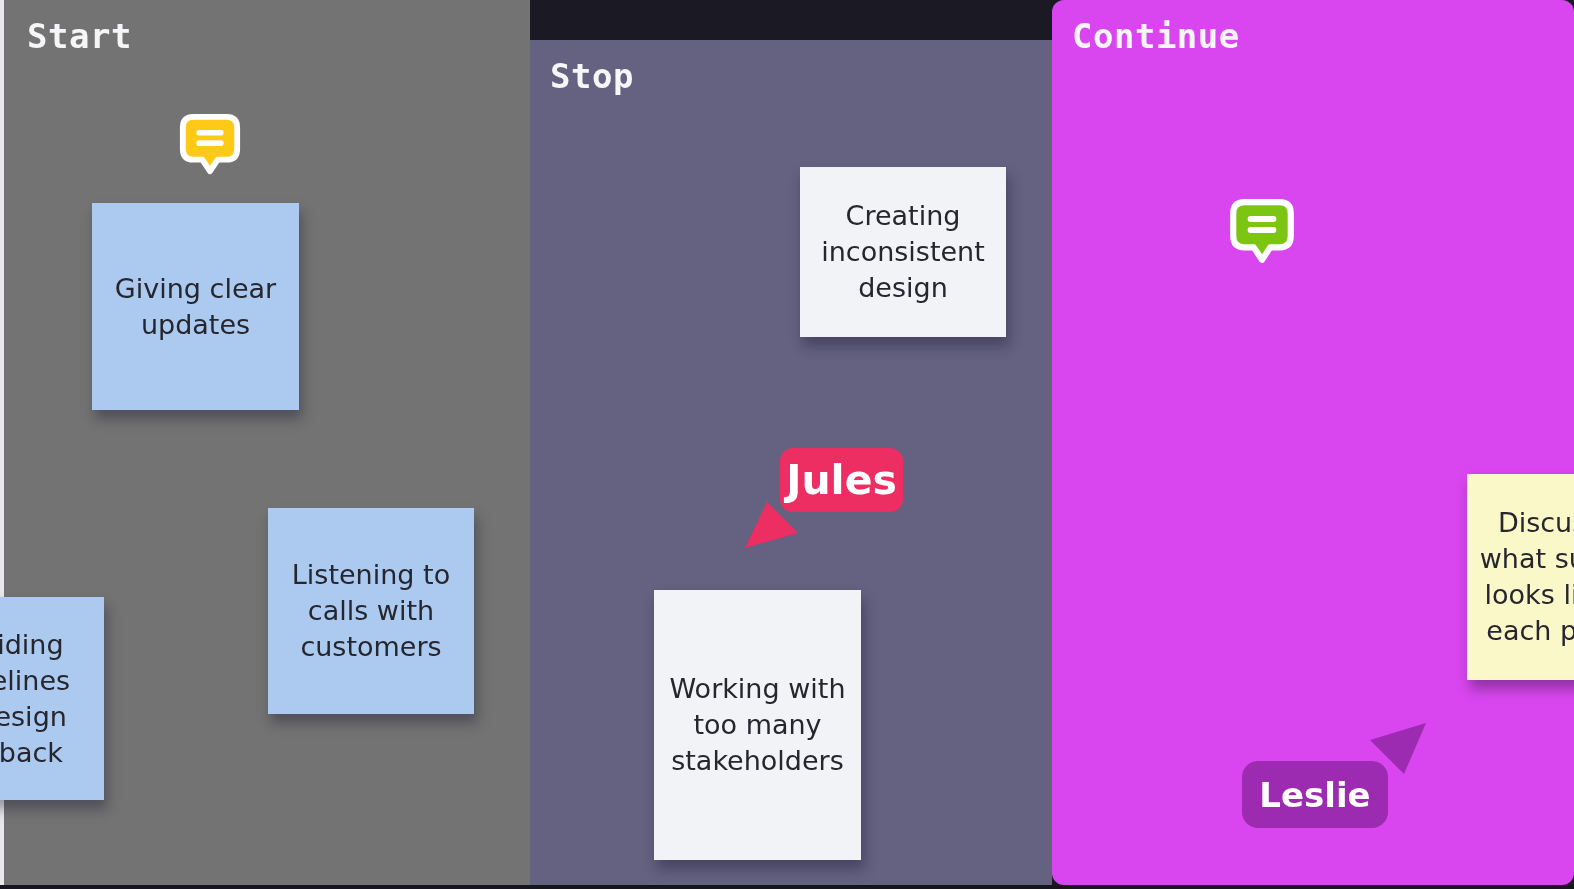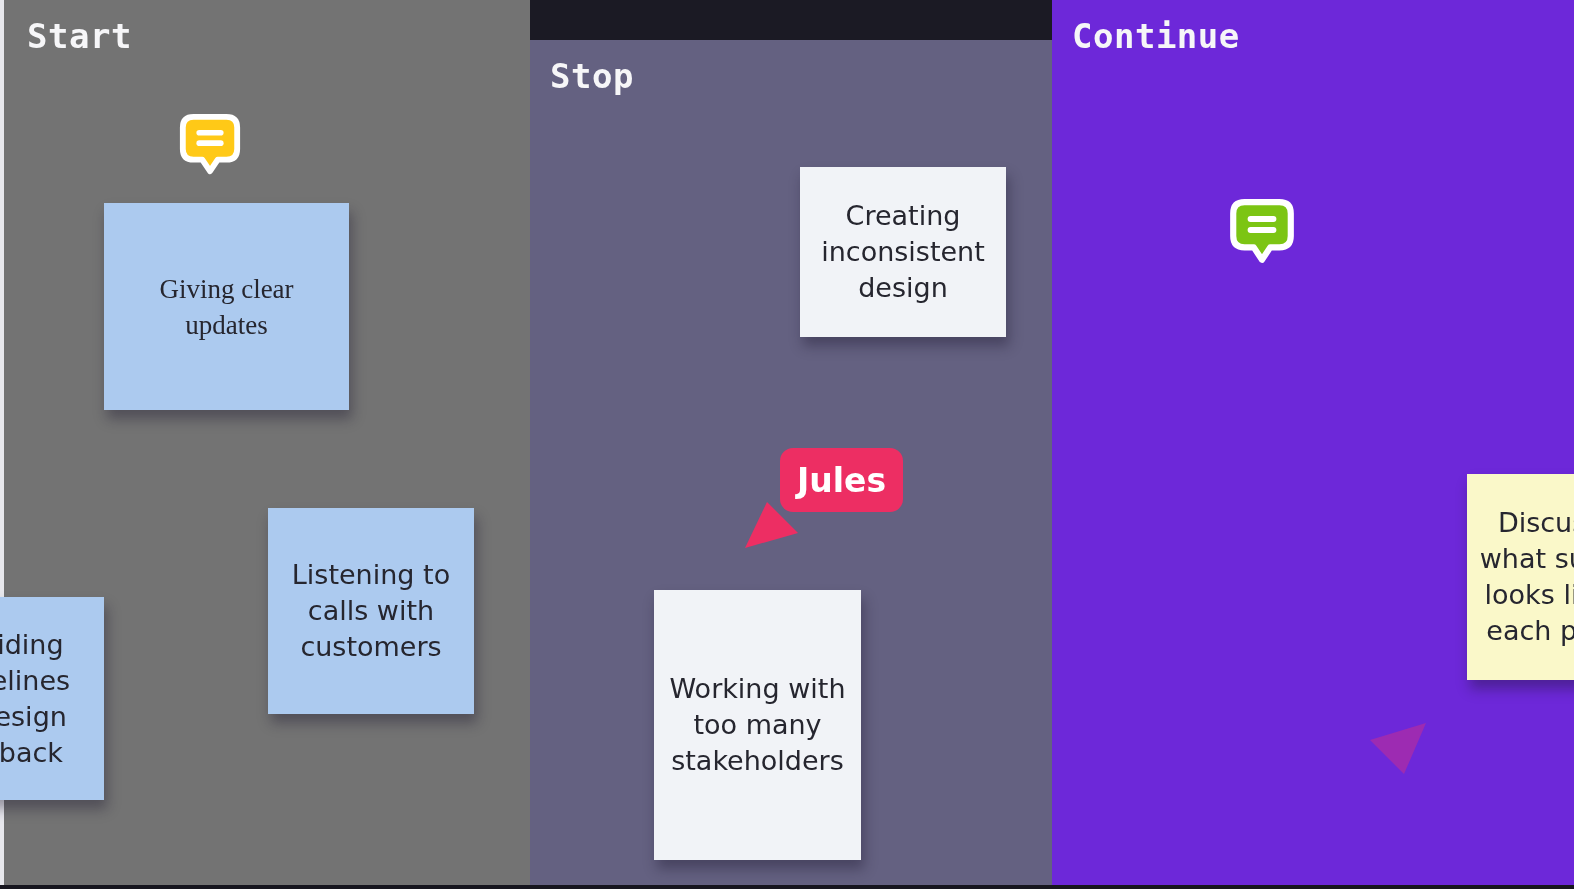--- a/index.html
+++ b/index.html
@@ -94,7 +94,7 @@
   </div>
 </div>
 
-<div class="col col-continue" style="background-color: #6d28d9;">
+<div class="col col-continue" style="background-color: #d946ef; border-radius: 12px;">
   <div class="col-title">Continue</div>
 
   <div class="comment-icon icon-continue">

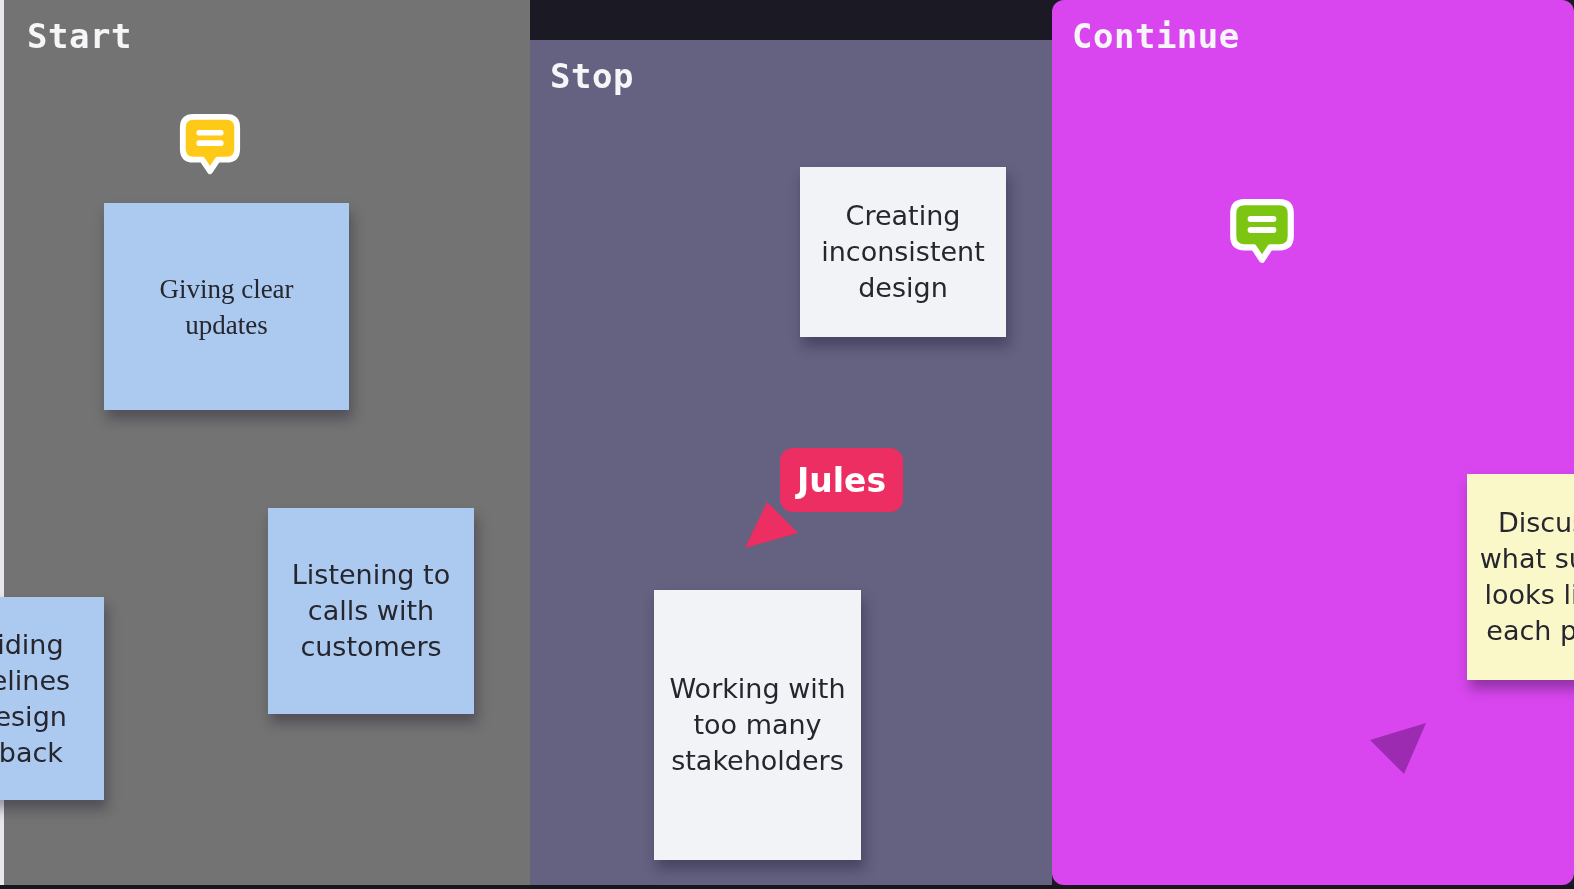--- a/index.html
+++ b/index.html
@@ -34,7 +34,7 @@
   .cursor-arrow{position:absolute;line-height:0;}
   
   .icon-start{left:173px;top:111px;}
-  .note-s1{left:100px;top:203px;width:245px;height:207px;font-family:Liberation Serif, serif;}
+  .note-s1{left:88px;top:203px;width:207px;height:207px;}
   .note-s2{left:264px;top:508px;width:206px;height:206px;}
   .note-s3{left:-106px;top:597px;width:206px;height:203px;}
   

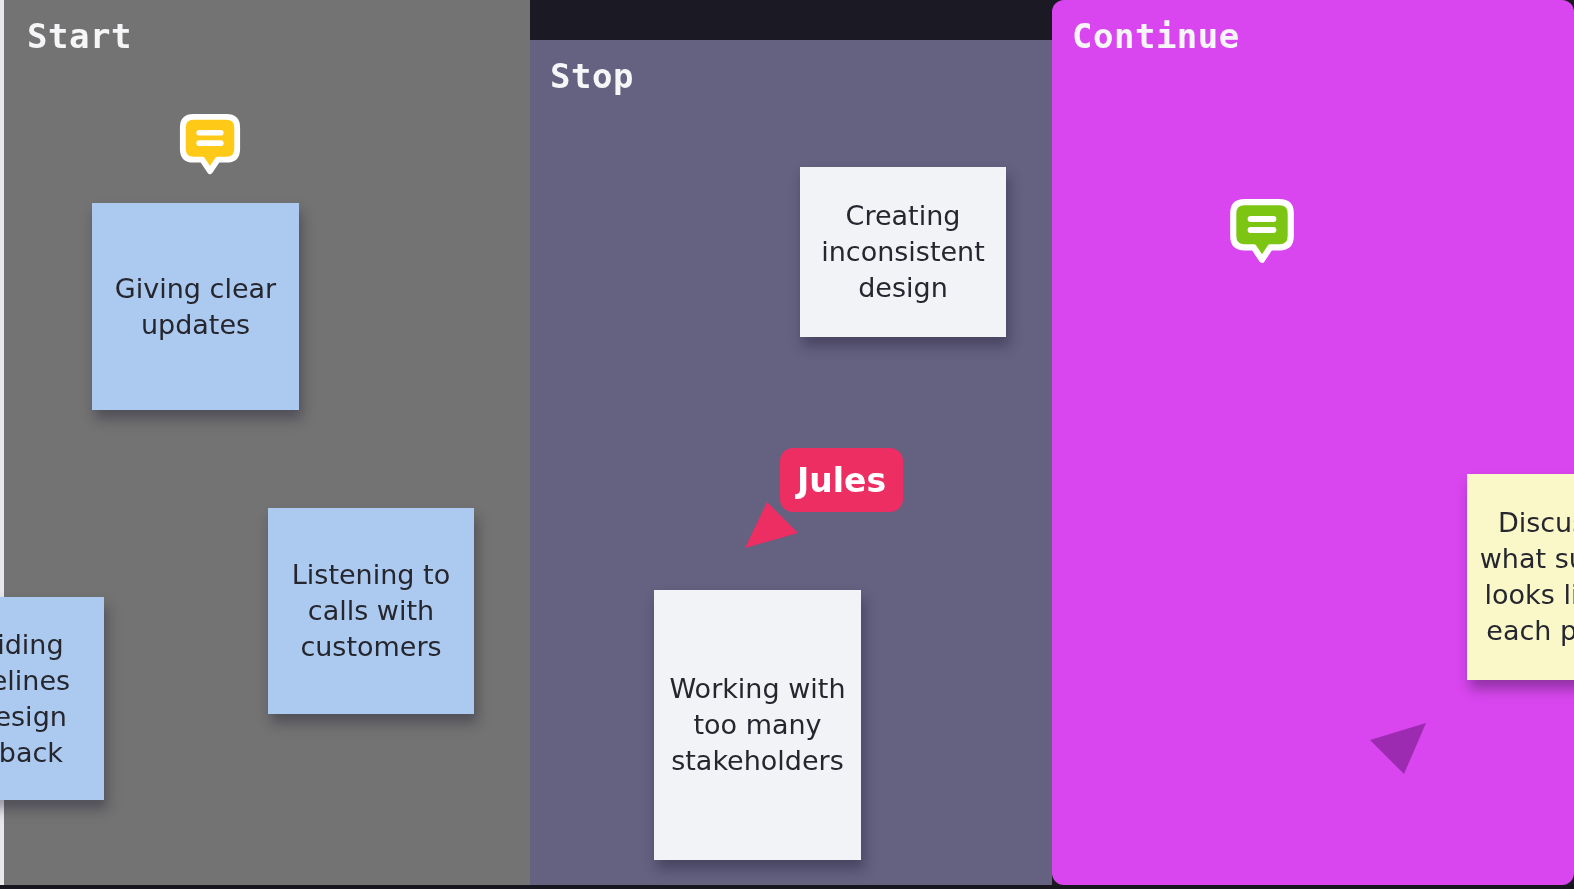--- a/index.html
+++ b/index.html
@@ -40,7 +40,7 @@
   
   .note-p1{left:270px;top:127px;width:206px;height:170px;}
   .note-p2{left:124px;top:550px;width:207px;height:270px;}
-  .jules-label{left:250px;top:408px;width:123px;height:64px;font-size:33px;border-radius:13px;}
+  .jules-label{left:250px;top:408px;width:123px;height:64px;font-size:41px;border-radius:13px;}
   .jules-arrow{left:208px;top:455px;}
   
   .icon-continue{left:175px;top:196px;}

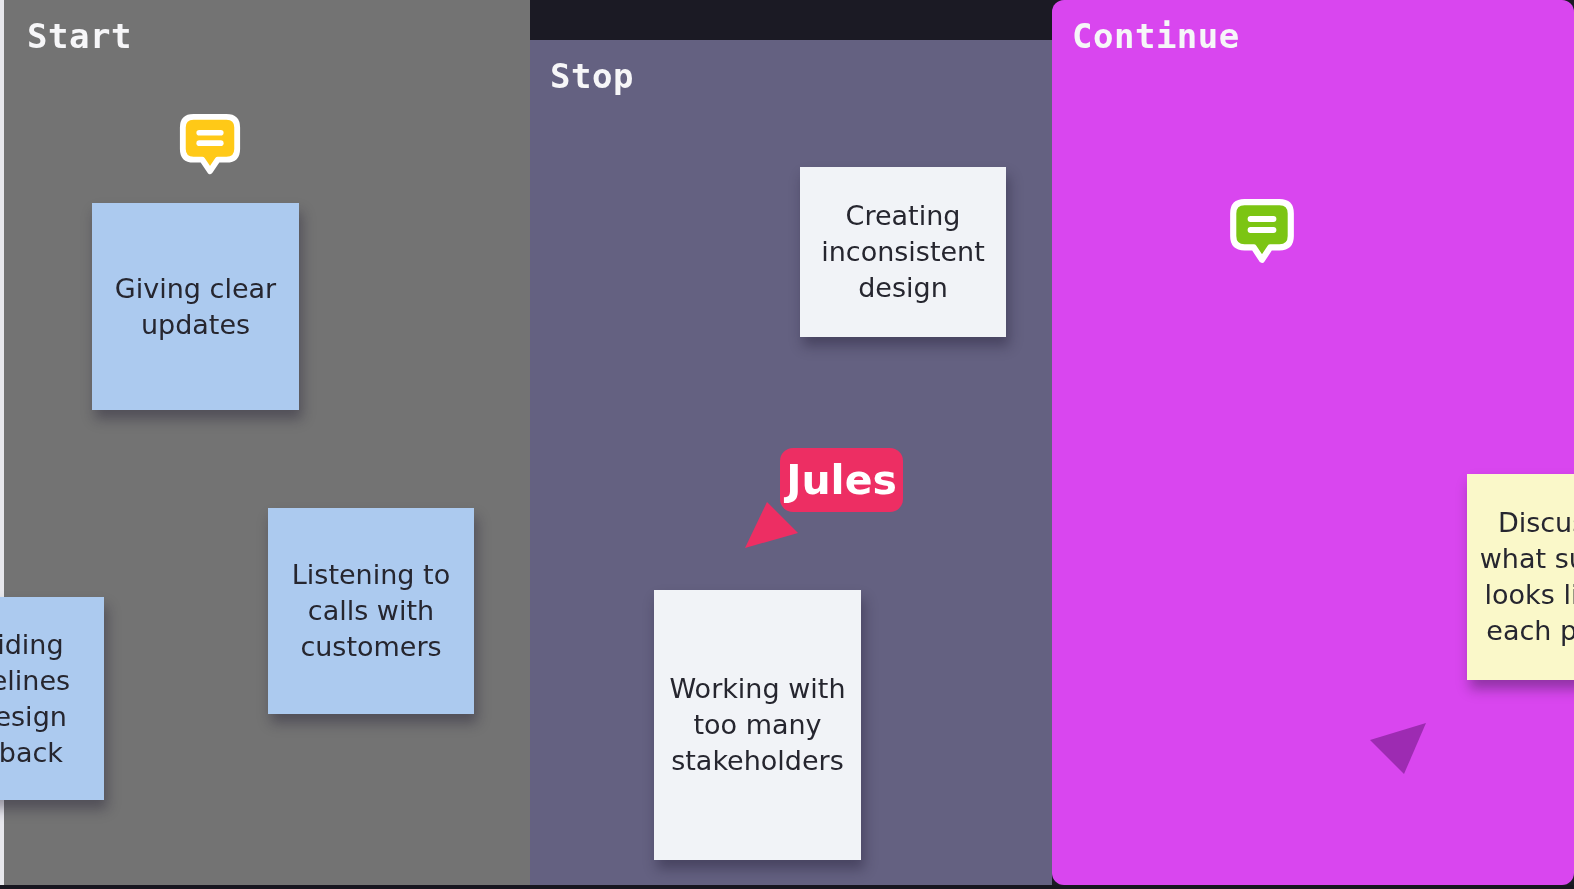--- a/index.html
+++ b/index.html
@@ -110,6 +110,7 @@
 looks like for
 each project</div>
 
+  <div class="cursor-label leslie-label" style="background-color: rgb(157, 43, 178);">Leslie</div>
   <div class="cursor-arrow leslie-arrow">
     <svg width="70" height="65" viewBox="0 0 70 65">
       <polygon points="64,8 8,25 42,59" style="fill: rgb(157, 43, 178);"></polygon>

